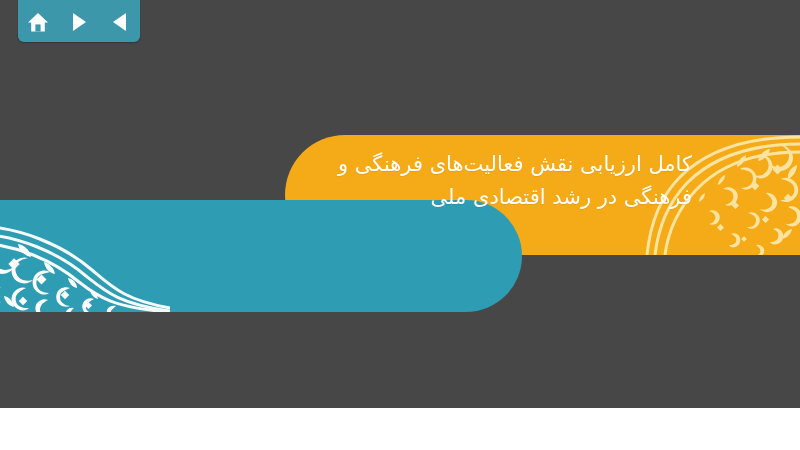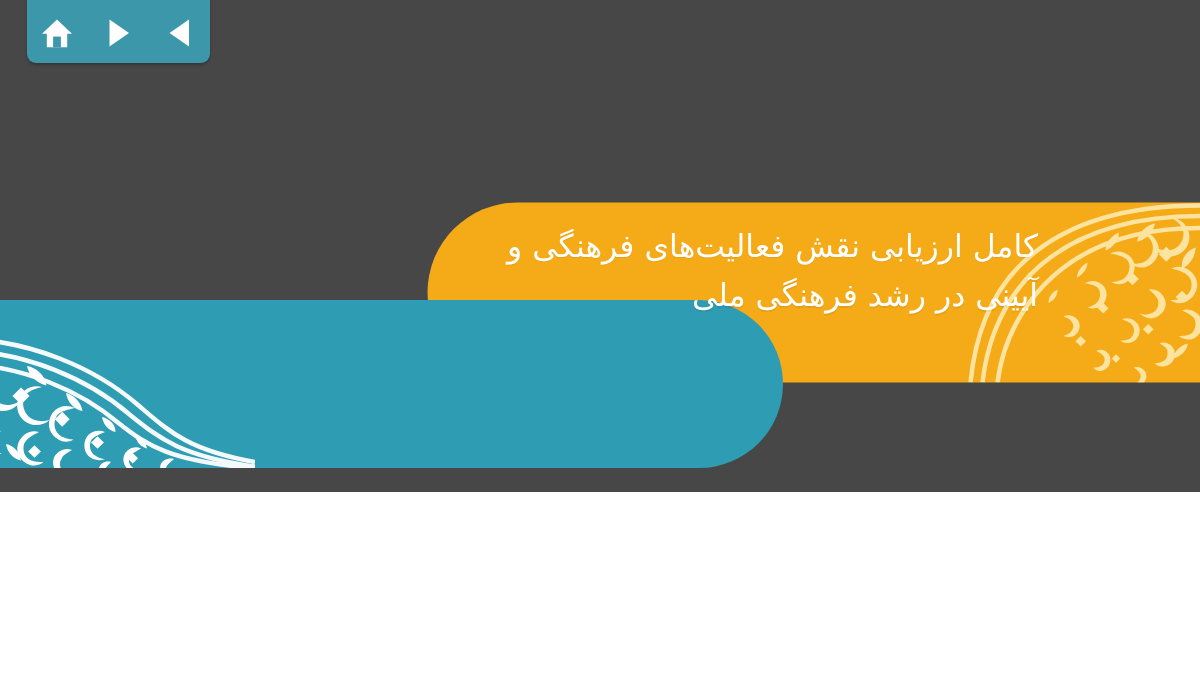--- a/index.html
+++ b/index.html
@@ -17,7 +17,7 @@
   #slide {
     position: relative;
     width: 800px;
-    height: 328px;
+    height: 408px;
     background: #474747;
     overflow: hidden;
   }

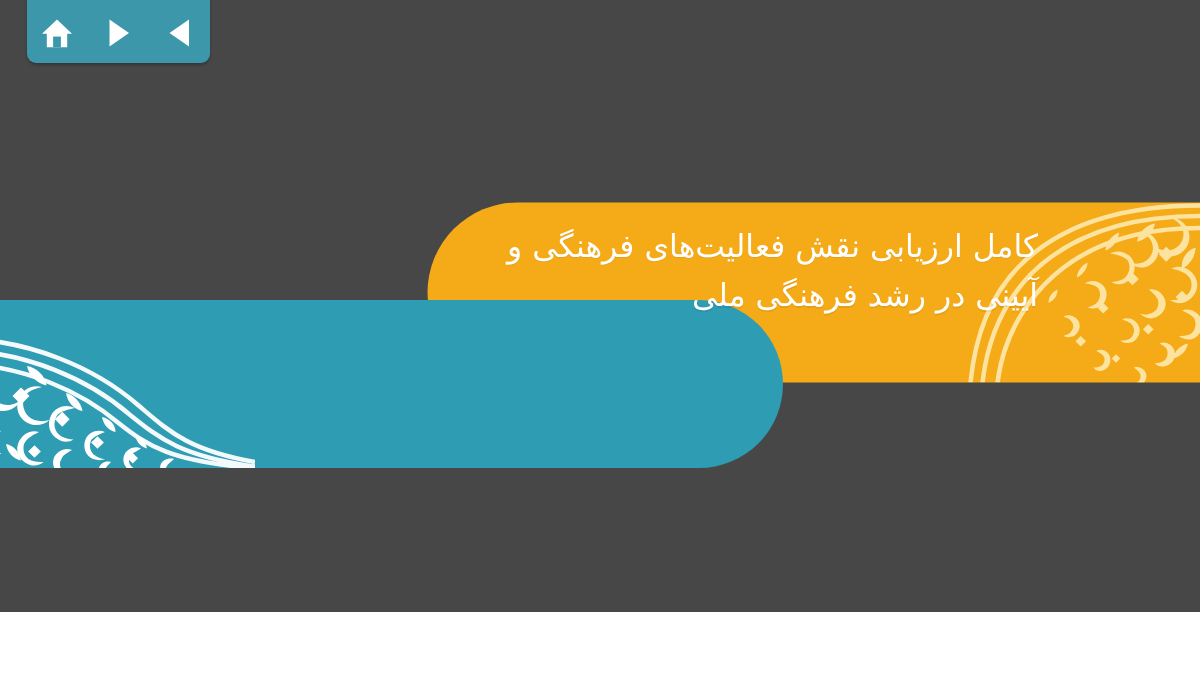--- a/index.html
+++ b/index.html
@@ -219,7 +219,7 @@
 
   <div id="title-block">
     <span class="title-line">کامل ارزیابی نقش فعالیت‌های فرهنگی و</span>
-    <span class="title-line">آیینی در رشد فرهنگی ملی</span>
+    <span class="title-line">فرهنگی در رشد اقتصادی ملی</span>
   </div>
 
 </div>

